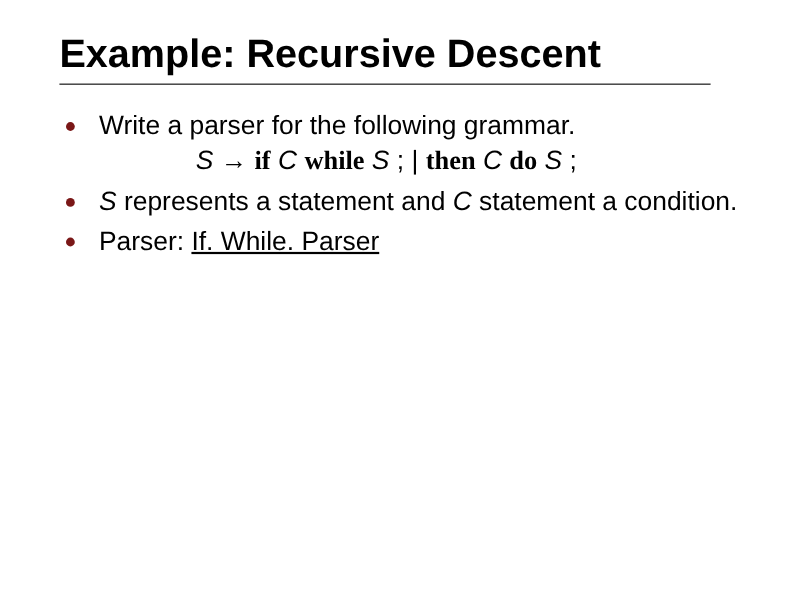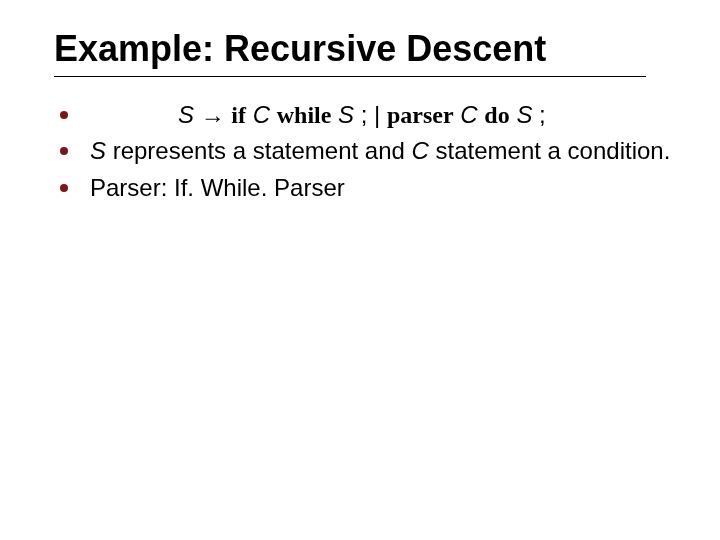--- a/index.html
+++ b/index.html
@@ -74,6 +74,7 @@
   <ul class="bullets">
 
     <li>
+      <span class="line">Write a parser for the following grammar.</span>
 
       <span class="line indent1">
         <span class="italic">S</span>

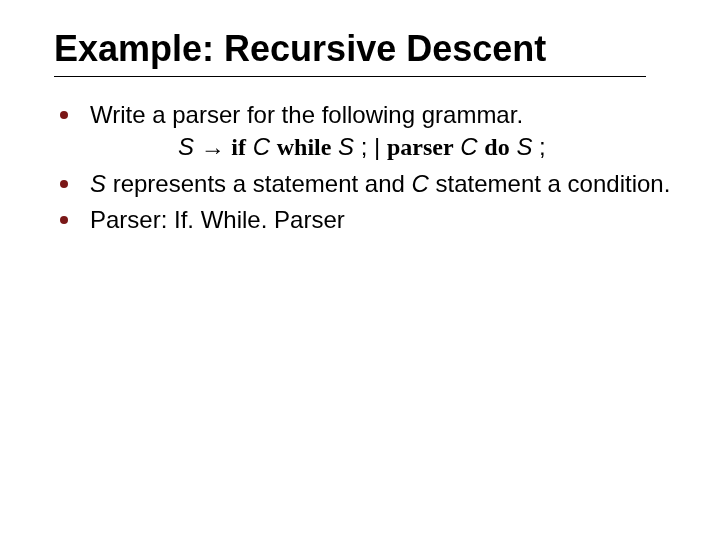--- a/index.html
+++ b/index.html
@@ -85,7 +85,7 @@
         <span class="italic">S</span>
         <span>;</span>
         <span>|</span>
-        <span class="bold">parser</span>
+        <span class="bold">then</span>
         <span class="italic">C</span>
         <span class="bold">do</span>
         <span class="italic">S</span>

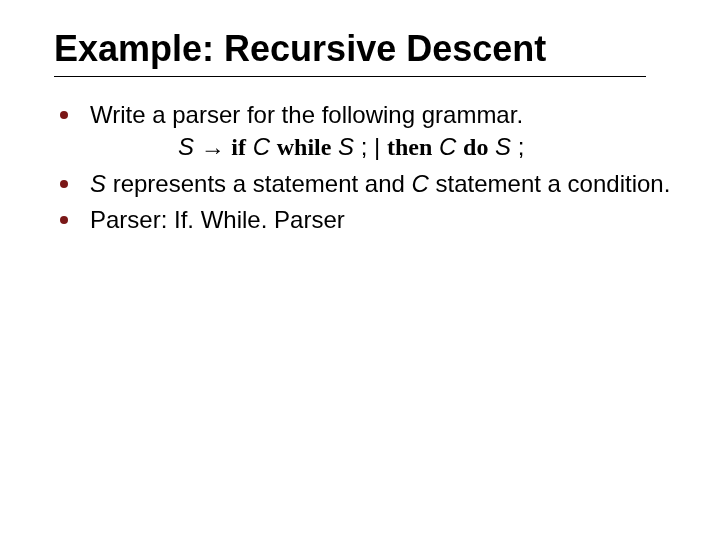--- a/index.html
+++ b/index.html
@@ -58,7 +58,7 @@
   .indent2 { padding-left: 148px; }
   .italic { font-style: italic; }
   .bold { font-weight: bold; font-family: Liberation Serif, serif; }
-  .under { }
+  .under { text-decoration: underline; }
   .sym { font-family: Arial, Helvetica, sans-serif; }
   .line { display: block; }
 </style>

